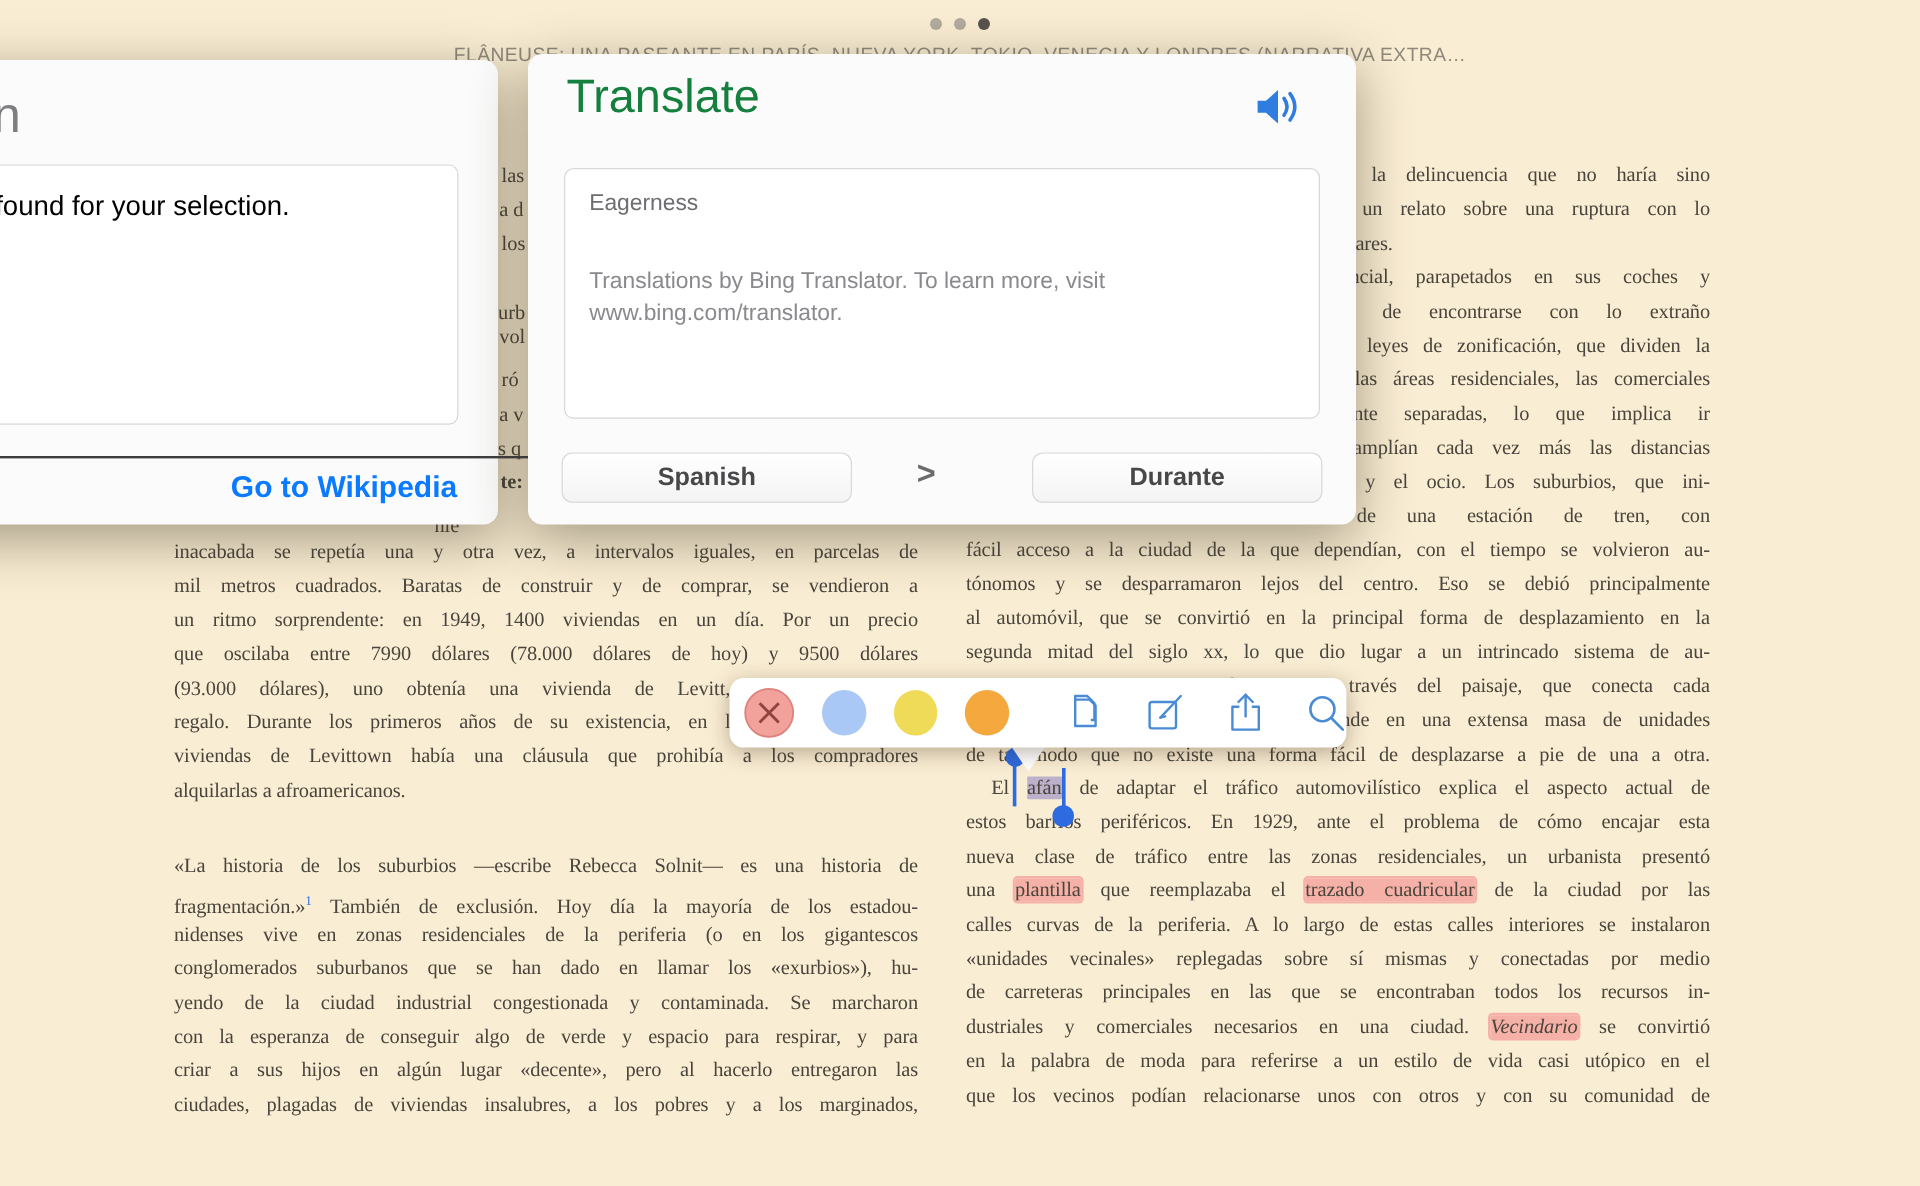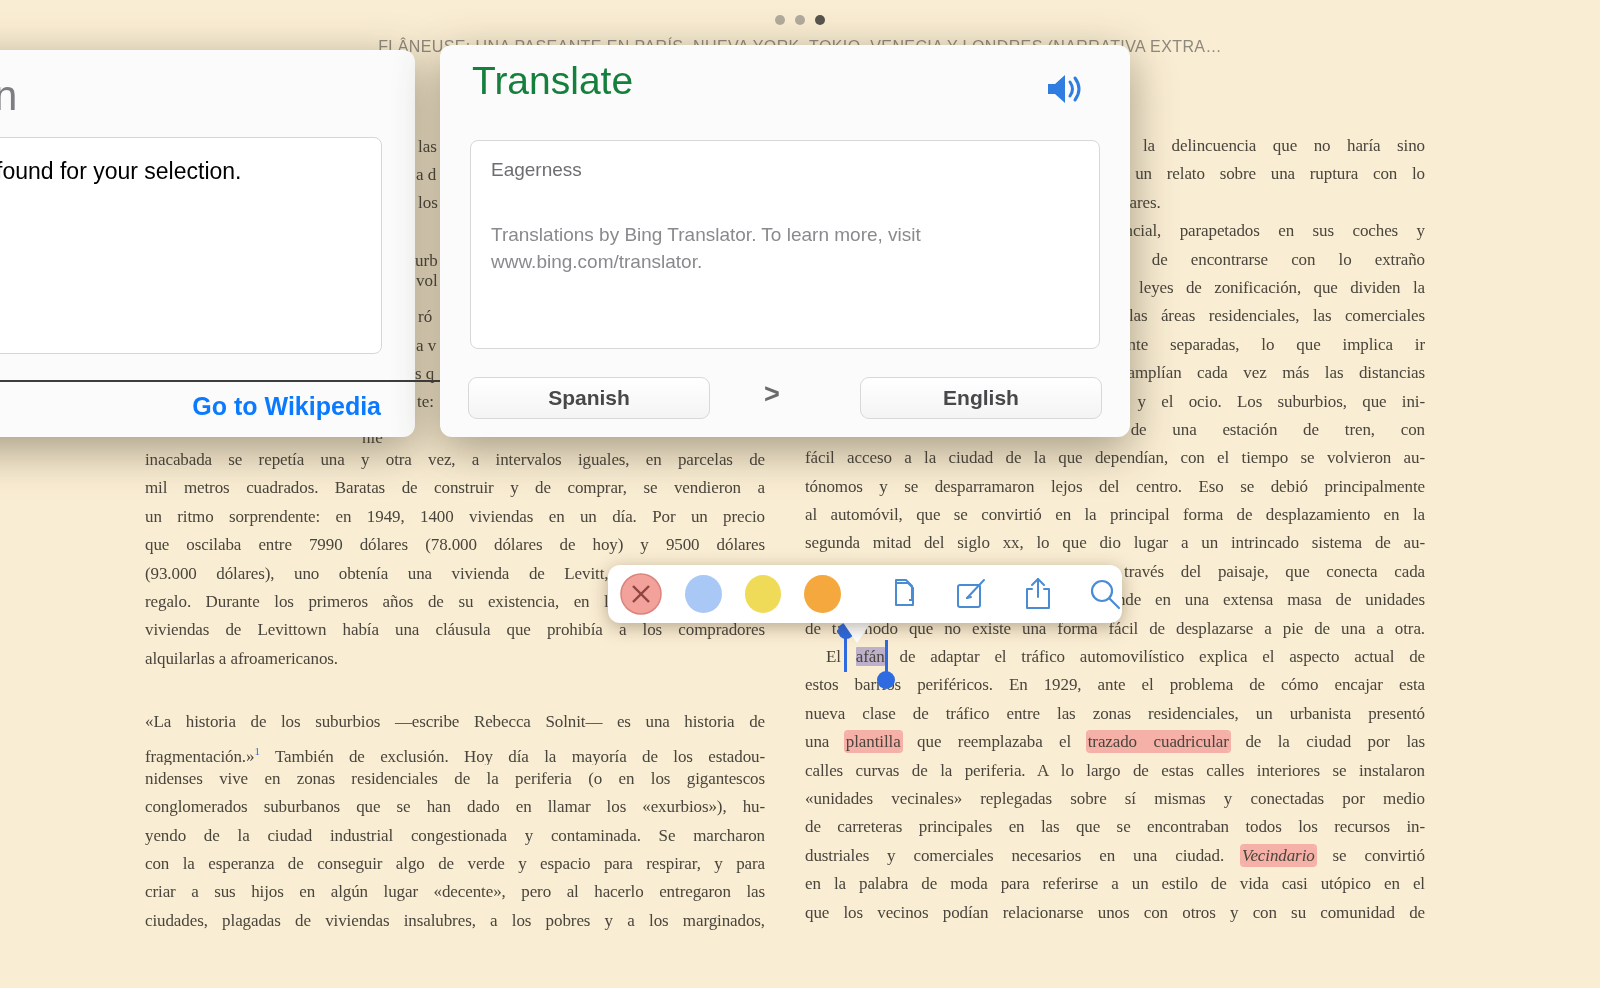--- a/index.html
+++ b/index.html
@@ -131,7 +131,7 @@
     <span class="frag" style="left: 418px; top: 307px;">ró</span>
     <span class="frag" style="left: 416px; top: 336px;">a v</span>
     <span class="frag" style="left: 415px; top: 364px;">s q</span>
-    <span class="frag" style="left: 417px; top: 392px;">te:</span>
+    <span class="frag" style="left: 417px; top: 392px; font-weight: bold;">te:</span>
     <span class="frag" style="left: 362px; top: 428px;">nie</span>
   </div>
 

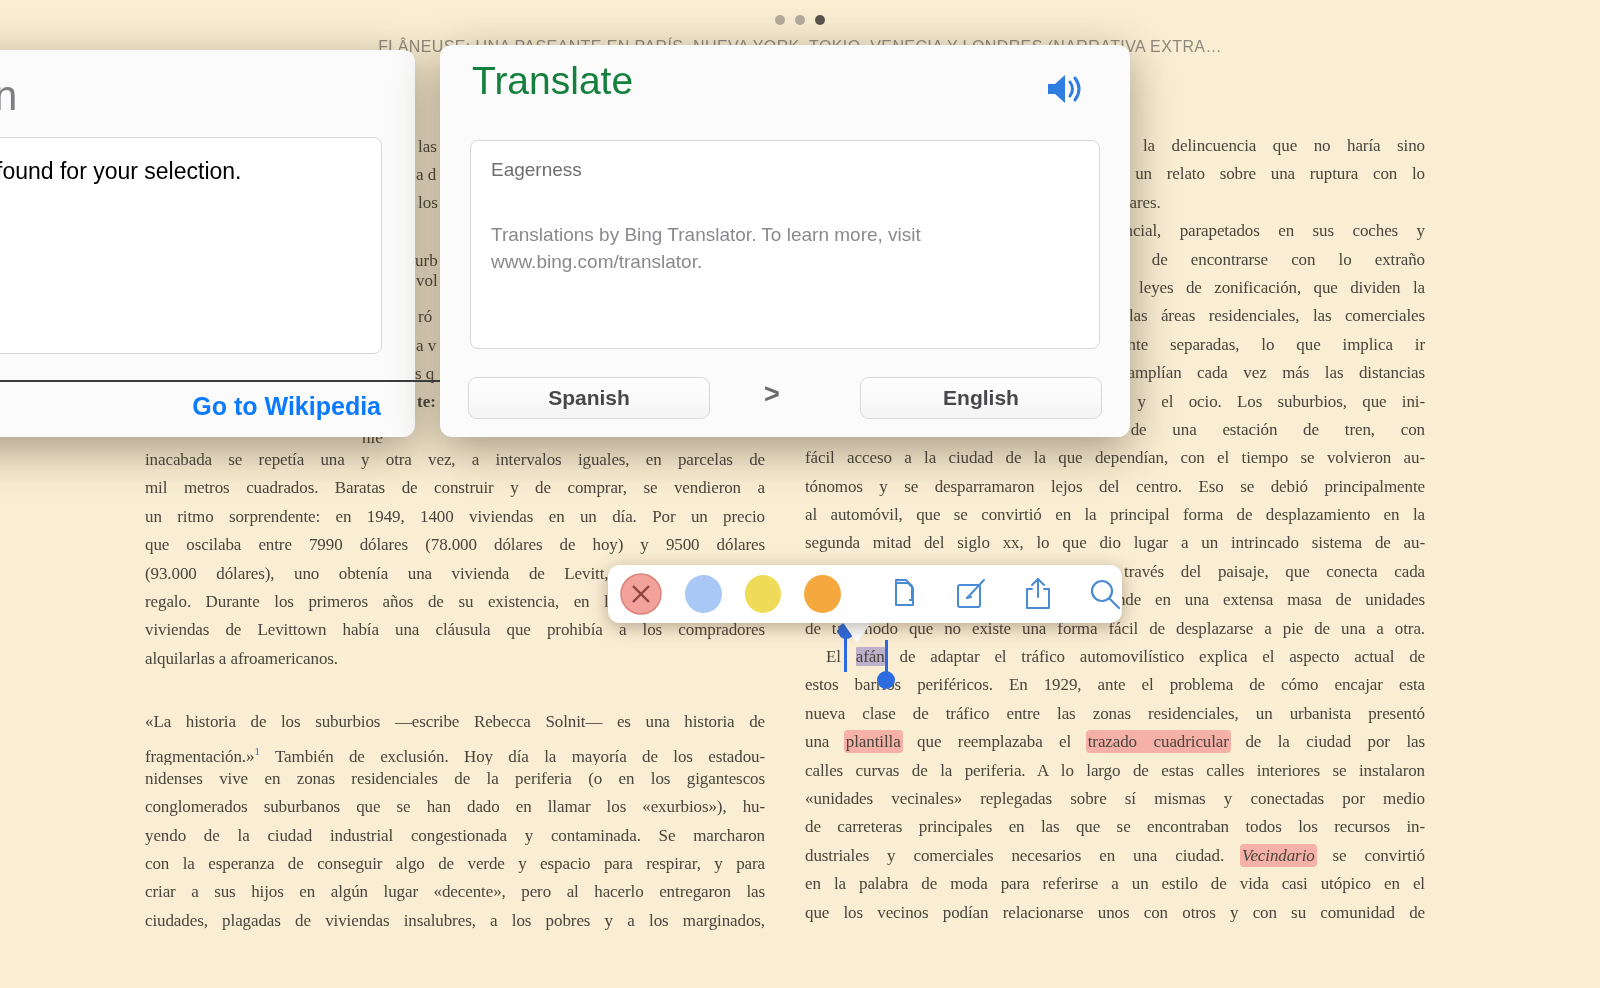--- a/index.html
+++ b/index.html
@@ -164,7 +164,7 @@
   </div>
   <div class="lang-btn" id="btn-source">Spanish</div>
   <div id="lang-arrow">&gt;</div>
-  <div class="lang-btn" id="btn-target">English</div>
+  <div class="lang-btn" id="btn-target">Durante</div>
 </div>
 
 <div id="toolbar-caret"></div>

